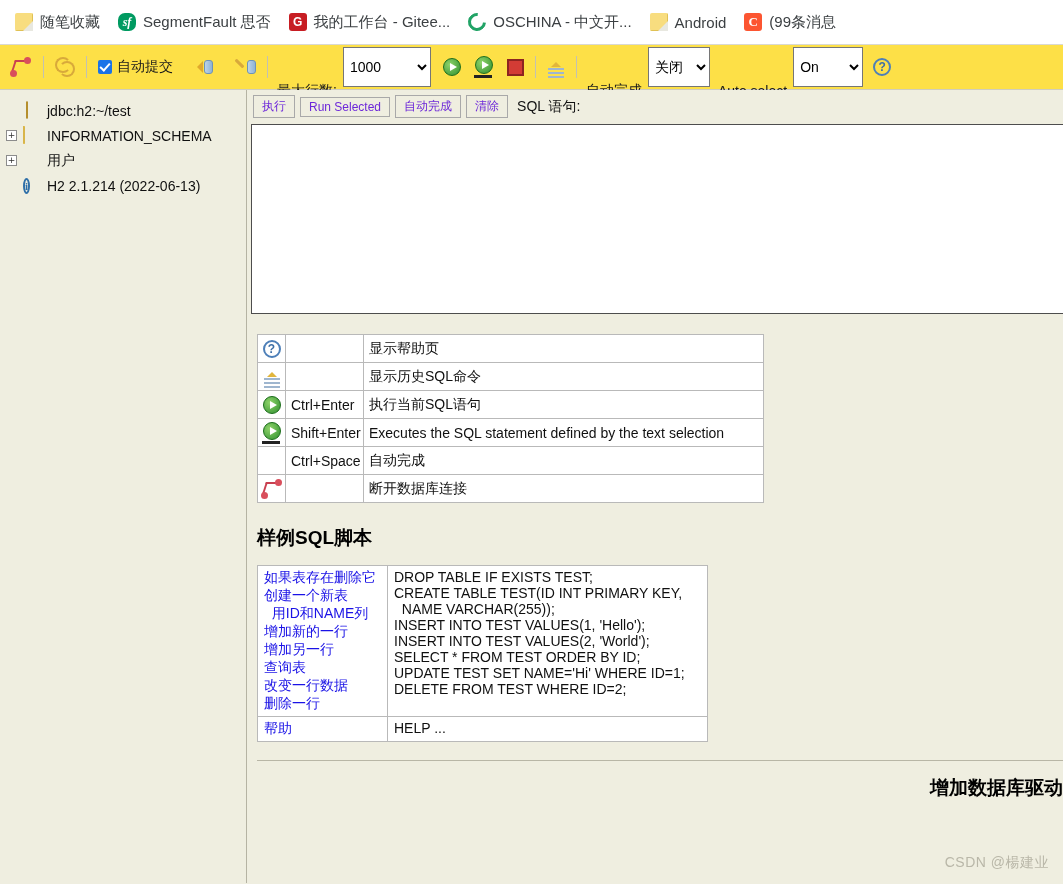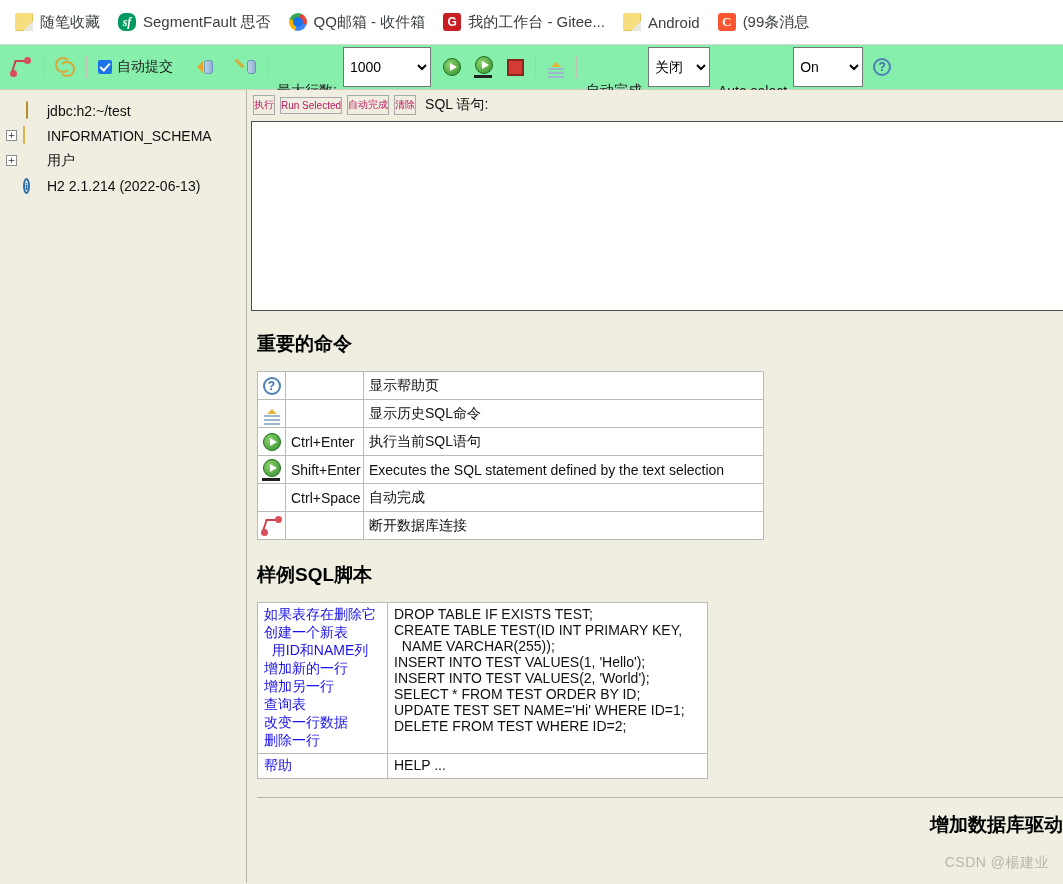--- a/index.html
+++ b/index.html
@@ -326,10 +326,6 @@
   <div class="bm">
     <span class="bm-ico ico-sf">sf</span>
     <span class="bm-label">SegmentFault 思否</span>
-  </div>
-  <div class="bm">
-    <span class="bm-ico ico-qq"></span>
-    <span class="bm-label">QQ邮箱 - 收件箱</span>
   </div>
   <div class="bm">
     <span class="bm-ico ico-gitee">G</span>

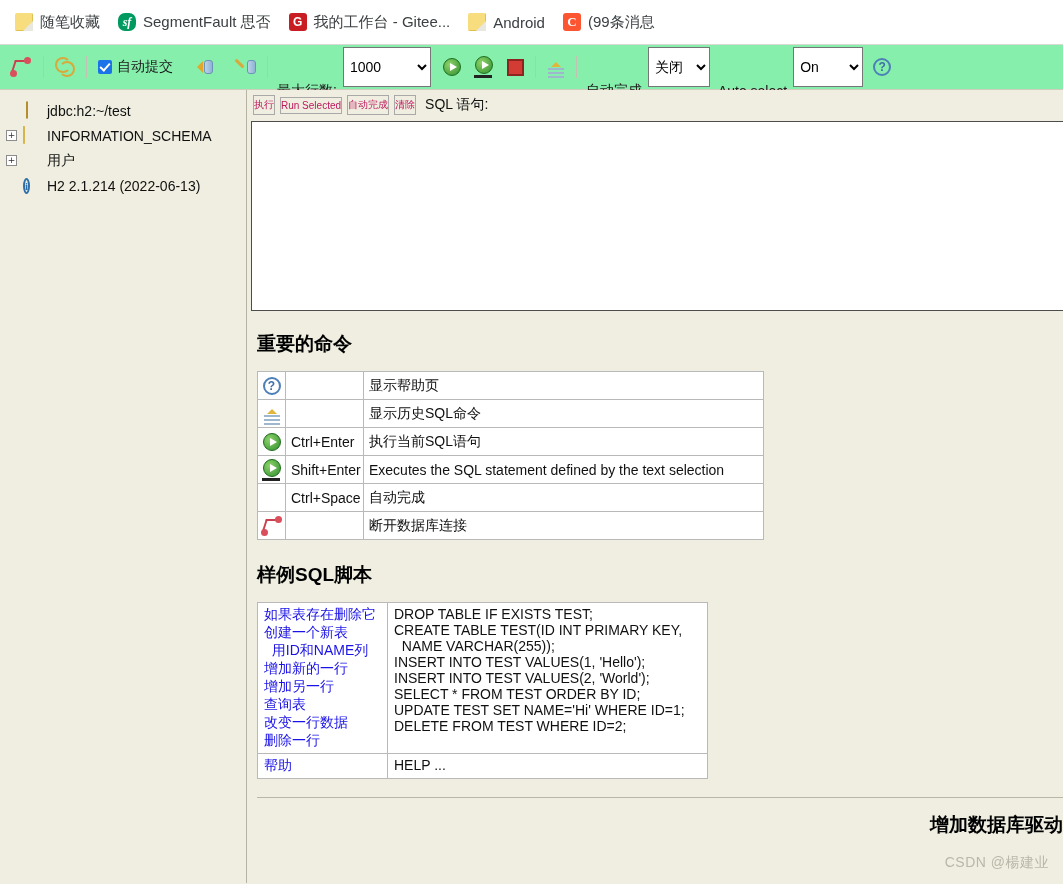--- a/index.html
+++ b/index.html
@@ -330,6 +330,10 @@
   <div class="bm">
     <span class="bm-ico ico-gitee">G</span>
     <span class="bm-label">我的工作台 - Gitee...</span>
+  </div>
+  <div class="bm">
+    <span class="bm-ico ico-os"></span>
+    <span class="bm-label">OSCHINA - 中文开...</span>
   </div>
   <div class="bm">
     <span class="bm-ico ico-folder"></span>

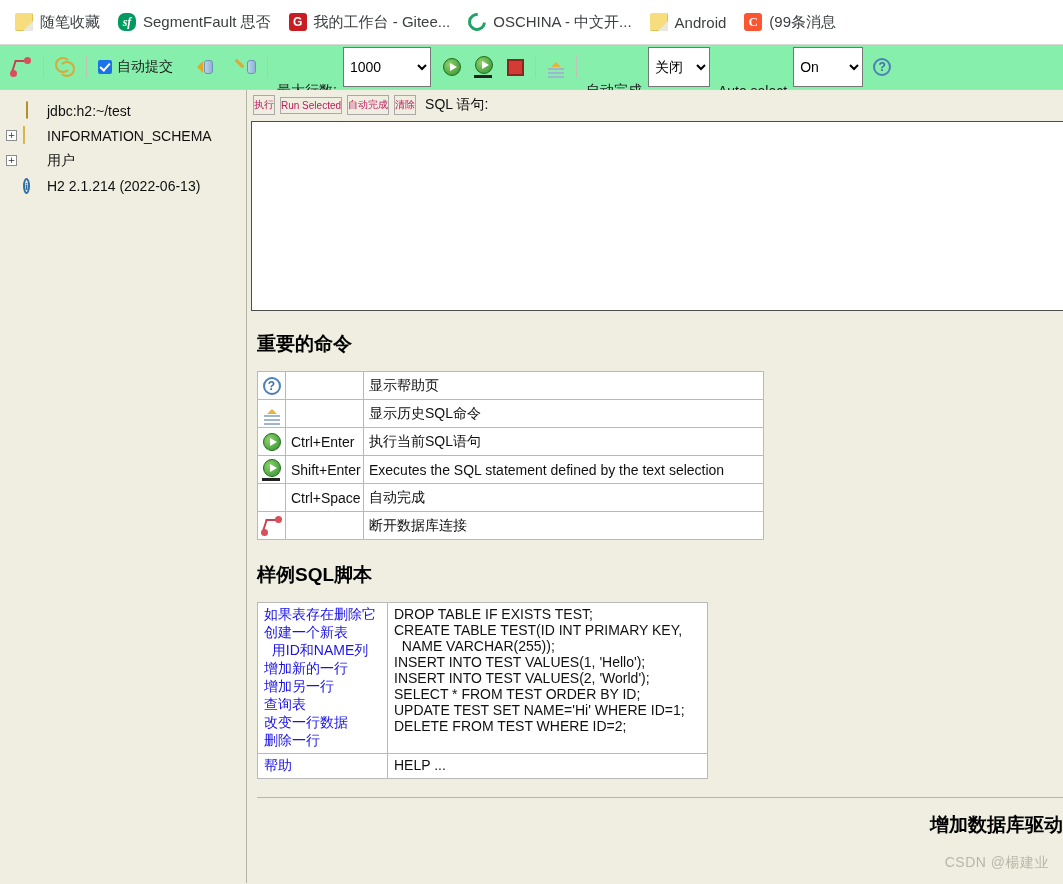--- a/index.html
+++ b/index.html
@@ -90,7 +90,7 @@
   
   #toolbar {
     height:45px;
-    background:#86efac;
+    background:#fde047;
     display:flex;
     align-items:center;
     padding-left:8px;

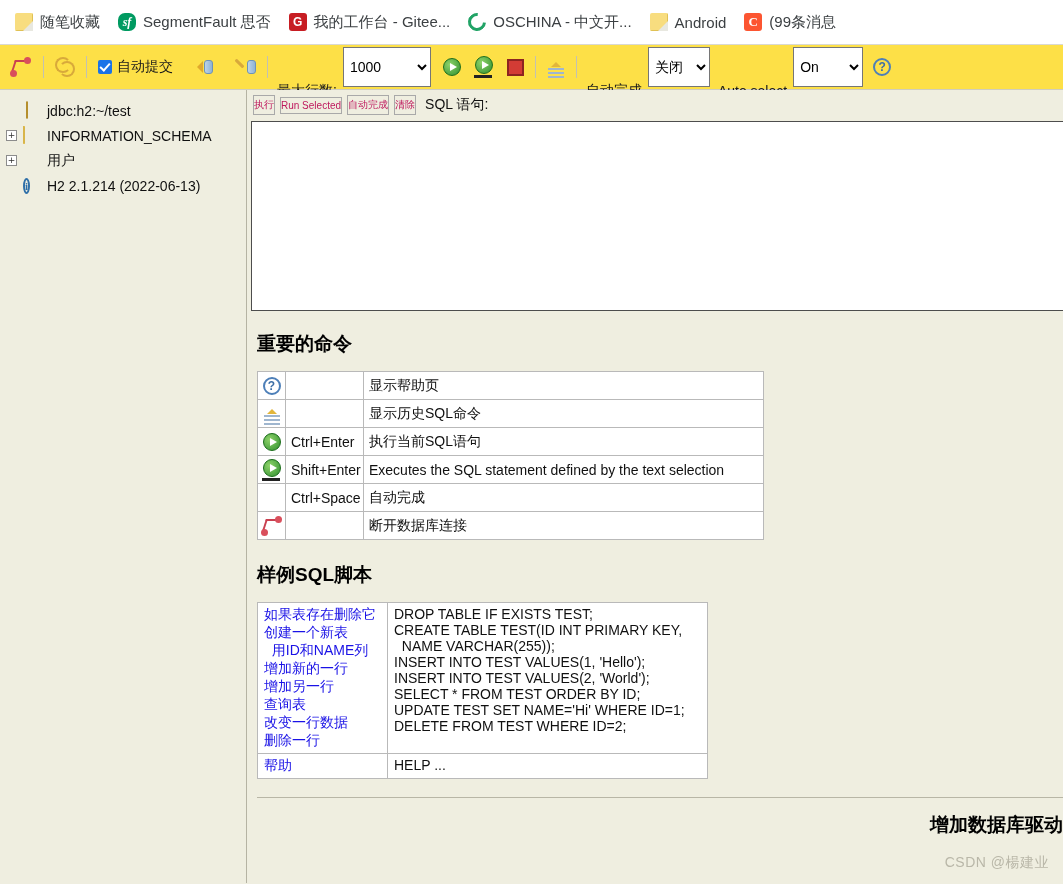--- a/index.html
+++ b/index.html
@@ -251,11 +251,11 @@
   }
   .btn{
     font-family:"Liberation Sans",sans-serif;
-    font-size:10px;
+    font-size:12px;
     background:#efeee0;
     border:1px solid #a9a9a9;
-    padding:2px 0;
-    color:#be185d;
+    padding:2px 8px;
+    color:#6d28d9;
     cursor:default;
   }
   .sqllabel{font-size:14px;color:#101010;margin-left:4px;}

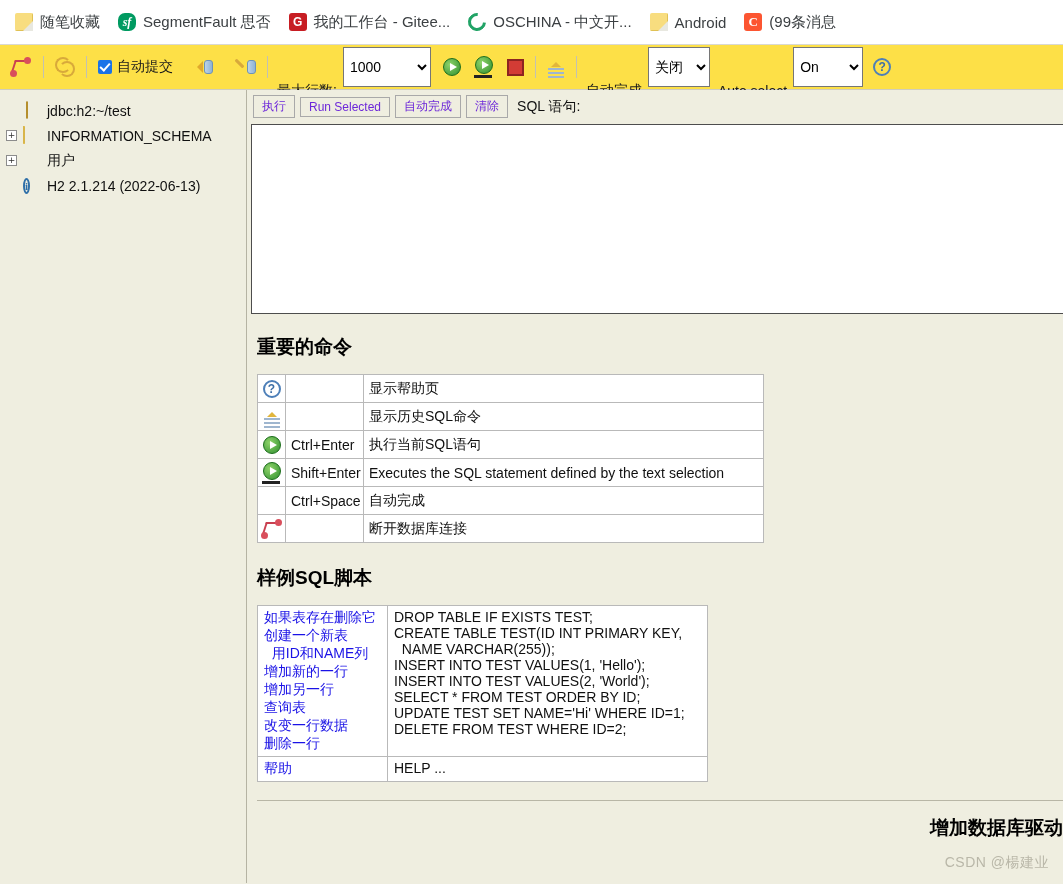--- a/index.html
+++ b/index.html
@@ -473,7 +473,6 @@
 
     <div id="doc">
 
-      <h2 class="sec">重要的命令</h2>
 
       <table class="grid" style="width:507px">
         <tbody>

